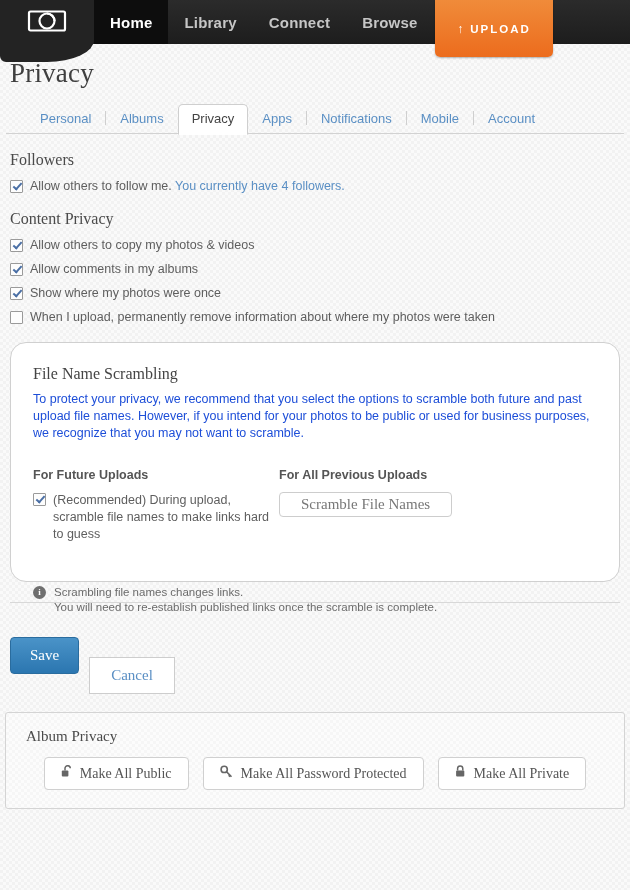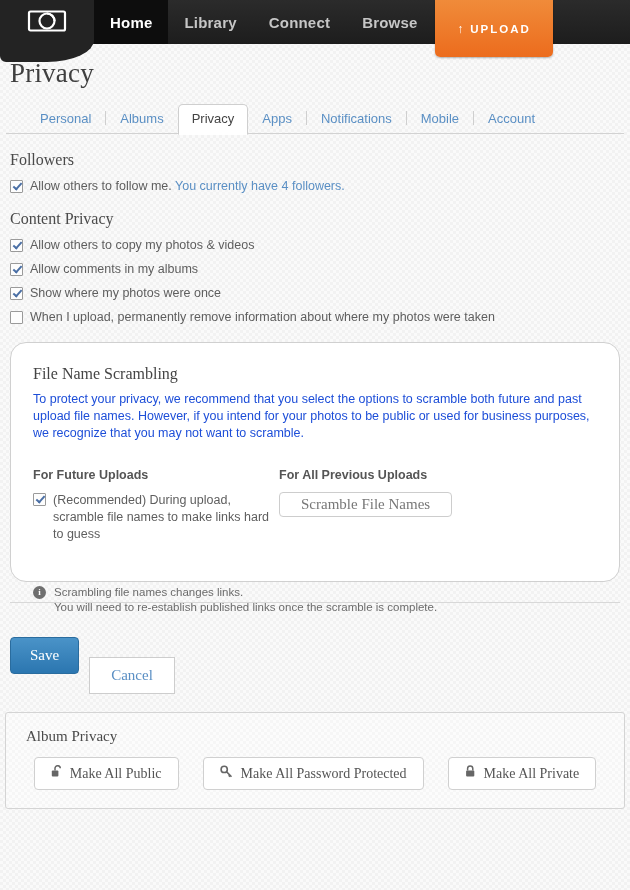--- a/index.html
+++ b/index.html
@@ -266,7 +266,7 @@
     color: #4a4a4a;
     margin: 0 0 12px 0;
   }
-  .album-btns { display: flex; justify-content: center; gap: 24px; }
+  .album-btns { display: flex; justify-content: center; gap: 14px; }
   .album-btn {
     font-family: "Liberation Serif", serif;
     font-size: 14px;

